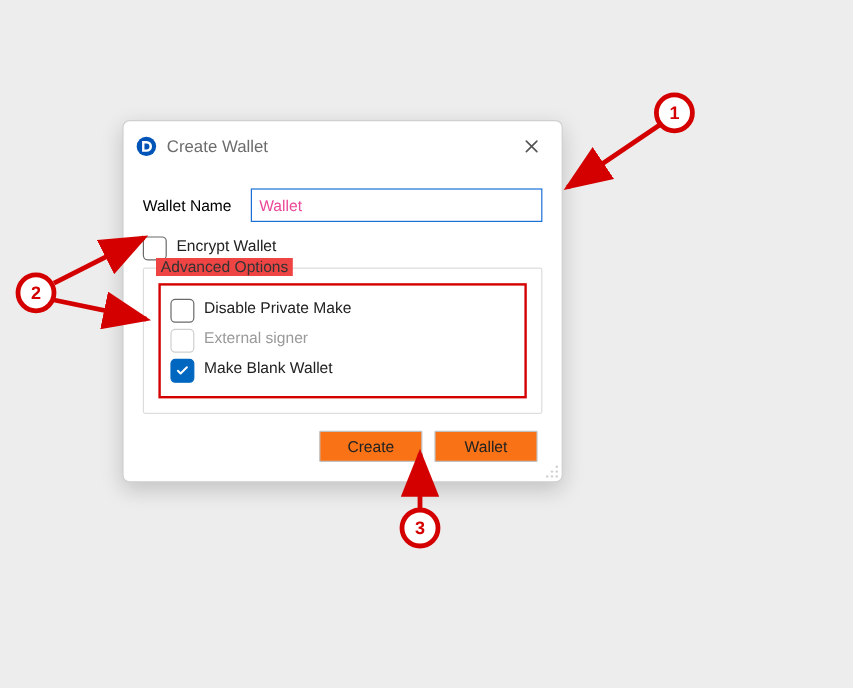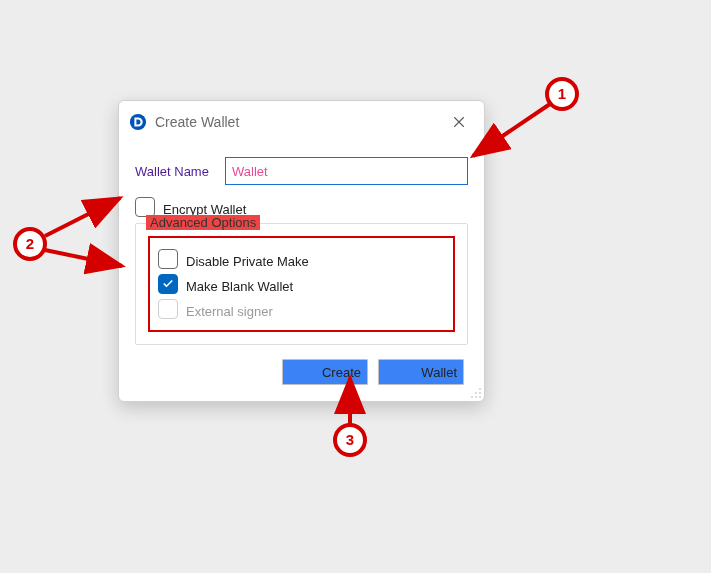--- a/index.html
+++ b/index.html
@@ -17,7 +17,7 @@
 
   .dialog {
     position: absolute;
-    left: 118px;
+    left: 102px;
     top: 100px;
     width: 365px;
     background: #ffffff;

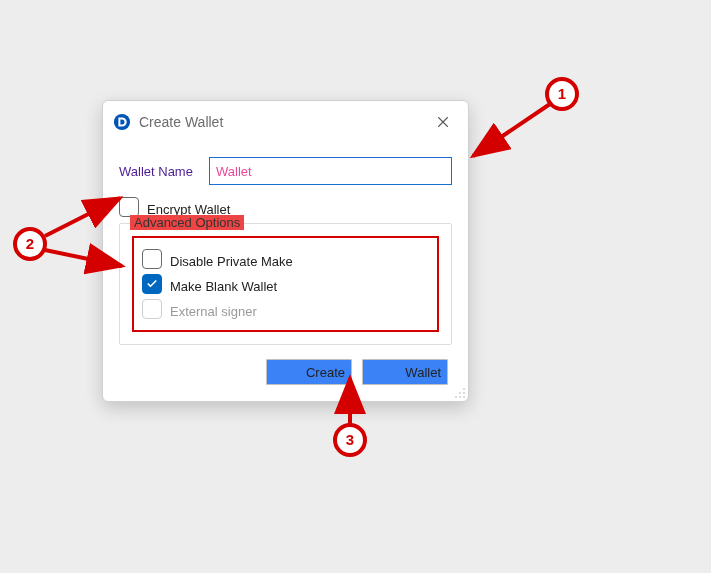--- a/index.html
+++ b/index.html
@@ -65,7 +65,7 @@
   }
   .row label.field-label {
     width: 90px;
-    color: #4c1d95;
+    color: #000000;
   }
   .row input[type="text"] {
     flex: 1;

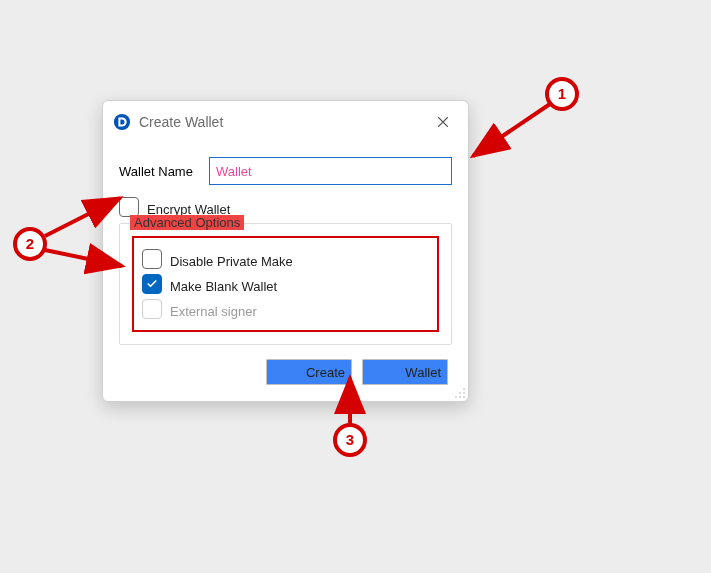--- a/index.html
+++ b/index.html
@@ -80,7 +80,7 @@
 
   .chk-row {
     display: flex;
-    align-items: flex-end;
+    align-items: flex-start;
     margin: 6px 0 6px 0;
   }
 

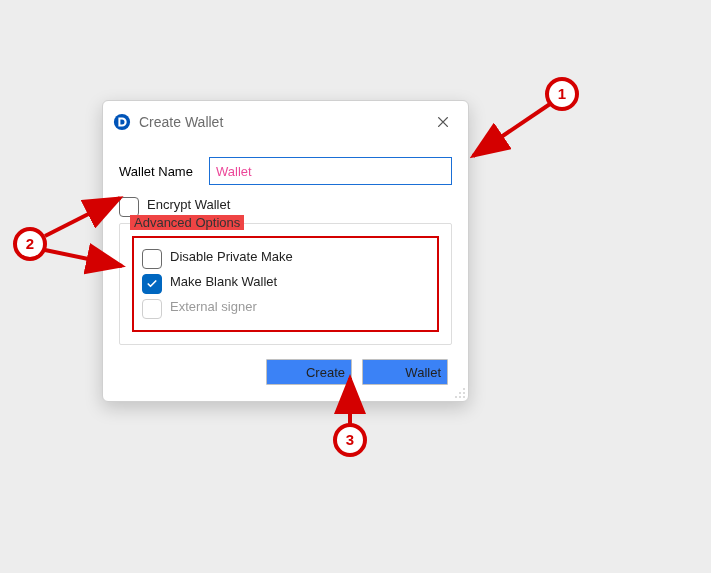--- a/index.html
+++ b/index.html
@@ -218,19 +218,19 @@
         </div>
 
         <div class="chk-row">
+          <span class="chk disabled">
+            
+          </span>
+          <span class="chk-label disabled">External signer</span>
+        </div>
+
+        <div class="chk-row">
           <span class="chk checked">
             <svg viewBox="0 0 16 16" width="12" height="12">
                 <path d="M3 8 l3 3 l7-7" stroke="#fff" stroke-width="2.2" fill="none" stroke-linecap="round" stroke-linejoin="round"></path>
               </svg>
           </span>
           <span class="chk-label">Make Blank Wallet</span>
-        </div>
-
-        <div class="chk-row">
-          <span class="chk disabled">
-            
-          </span>
-          <span class="chk-label disabled">External signer</span>
         </div>
 
       </div>

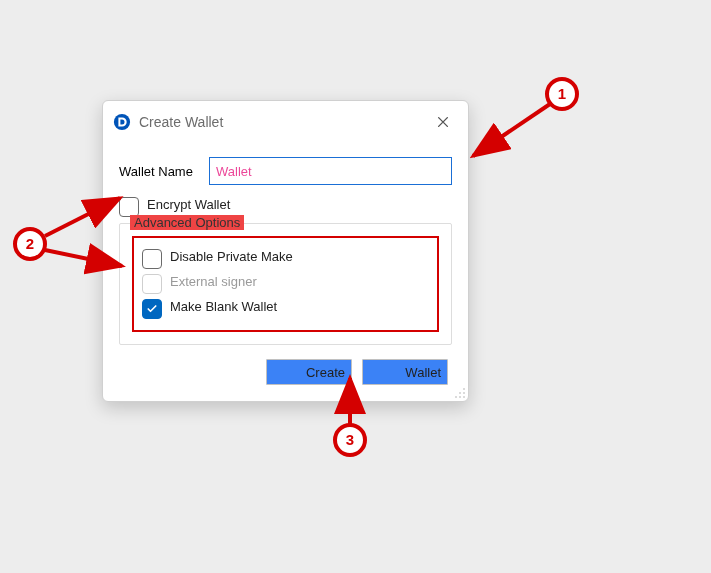--- a/index.html
+++ b/index.html
@@ -144,13 +144,12 @@
   button.win-btn {
     min-width: 86px;
     height: 26px;
-    background: #3b82f6;
+    background: #f97316;
     border: 1px solid #c0c0c0;
     border-radius: 1px;
     font-size: 13px;
     color: #222;
     cursor: pointer;
-    text-align: right;
   }
 
   .resize-grip {

